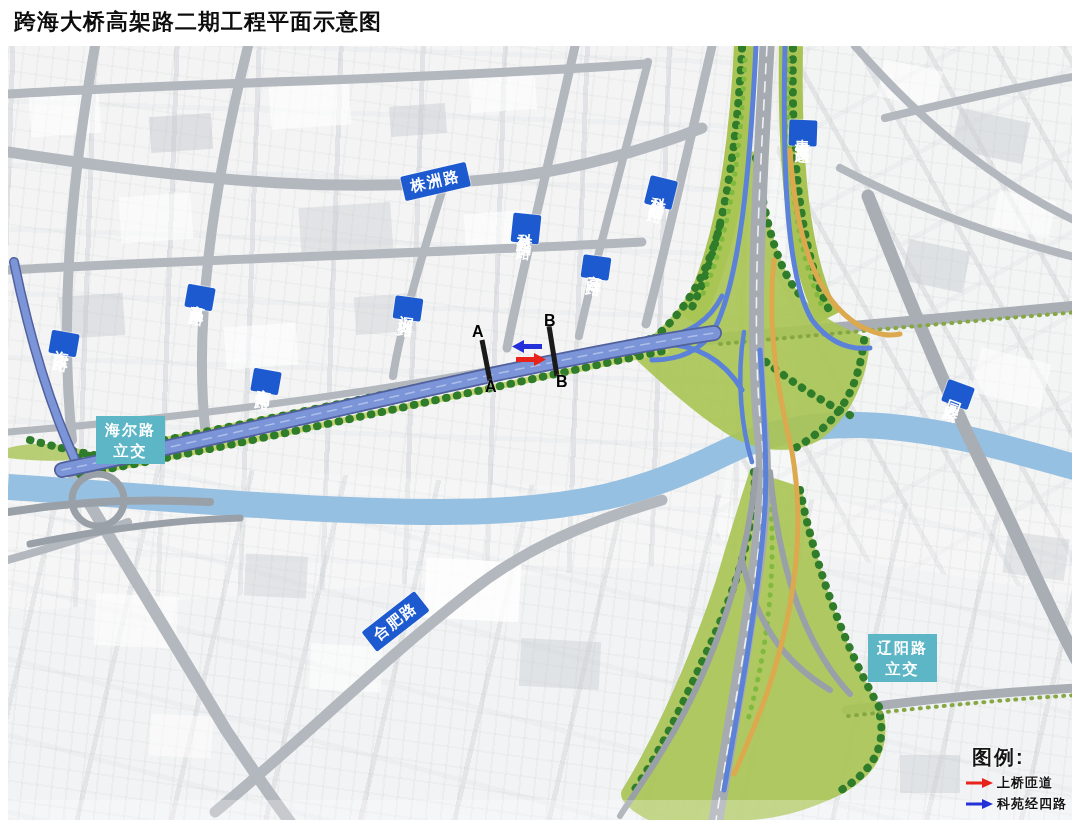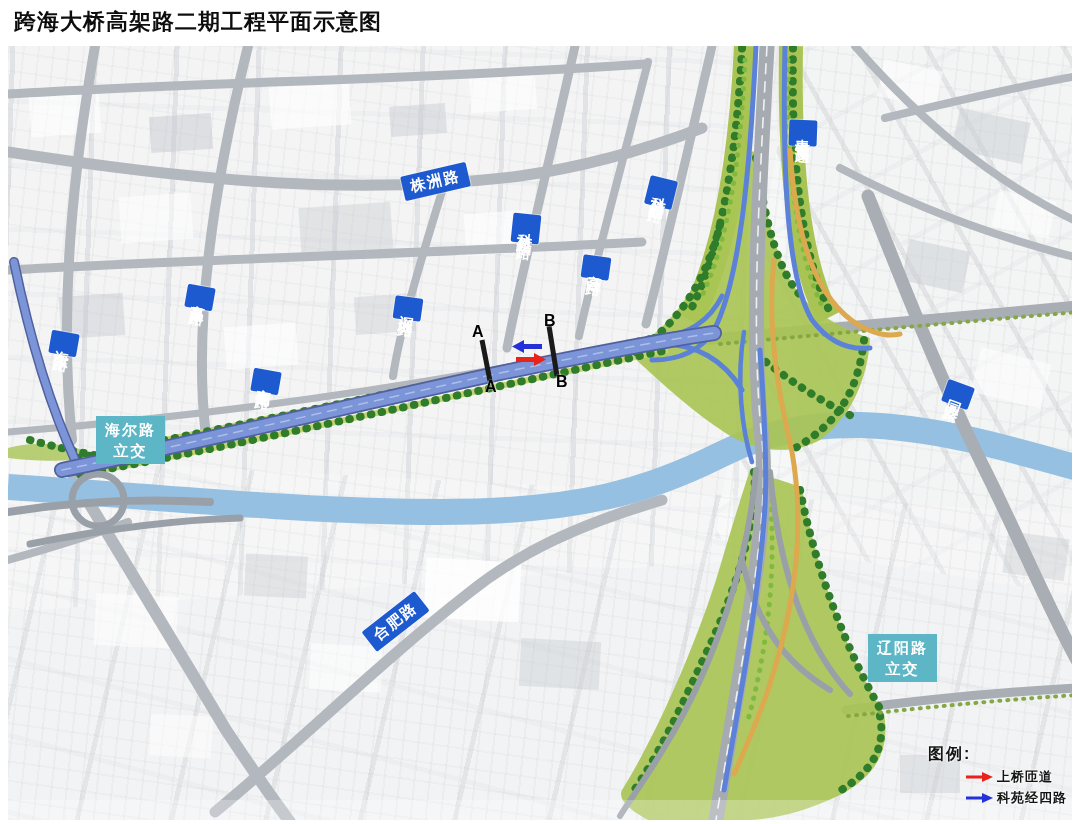--- a/index.html
+++ b/index.html
@@ -31,8 +31,8 @@
   .marker-letter{position:absolute;font-size:16px;font-weight:bold;color:#000;z-index:6;
       text-shadow:0 0 2px rgba(255,255,255,.8);}
   #legend{position:absolute;left:928px;top:744px;z-index:6;color:#141414;}
-  #legend .lg-title{font-size:16px;font-weight:bold;letter-spacing:2px;
-      text-shadow:0 0 3px #fff,0 0 3px #fff;}
+  #legend .lg-title{font-size:20px;font-weight:bold;letter-spacing:2px;
+      text-shadow:0 0 3px #fff,0 0 3px #fff;margin-left:44px;}
   .lg-row{display:flex;align-items:center;gap:3px;margin-top:3px;margin-left:38px;}
   .lg-row .lg-label{font-size:13px;font-weight:bold;letter-spacing:1px;white-space:nowrap;
       text-shadow:0 0 3px #fff,0 0 3px #fff;}

